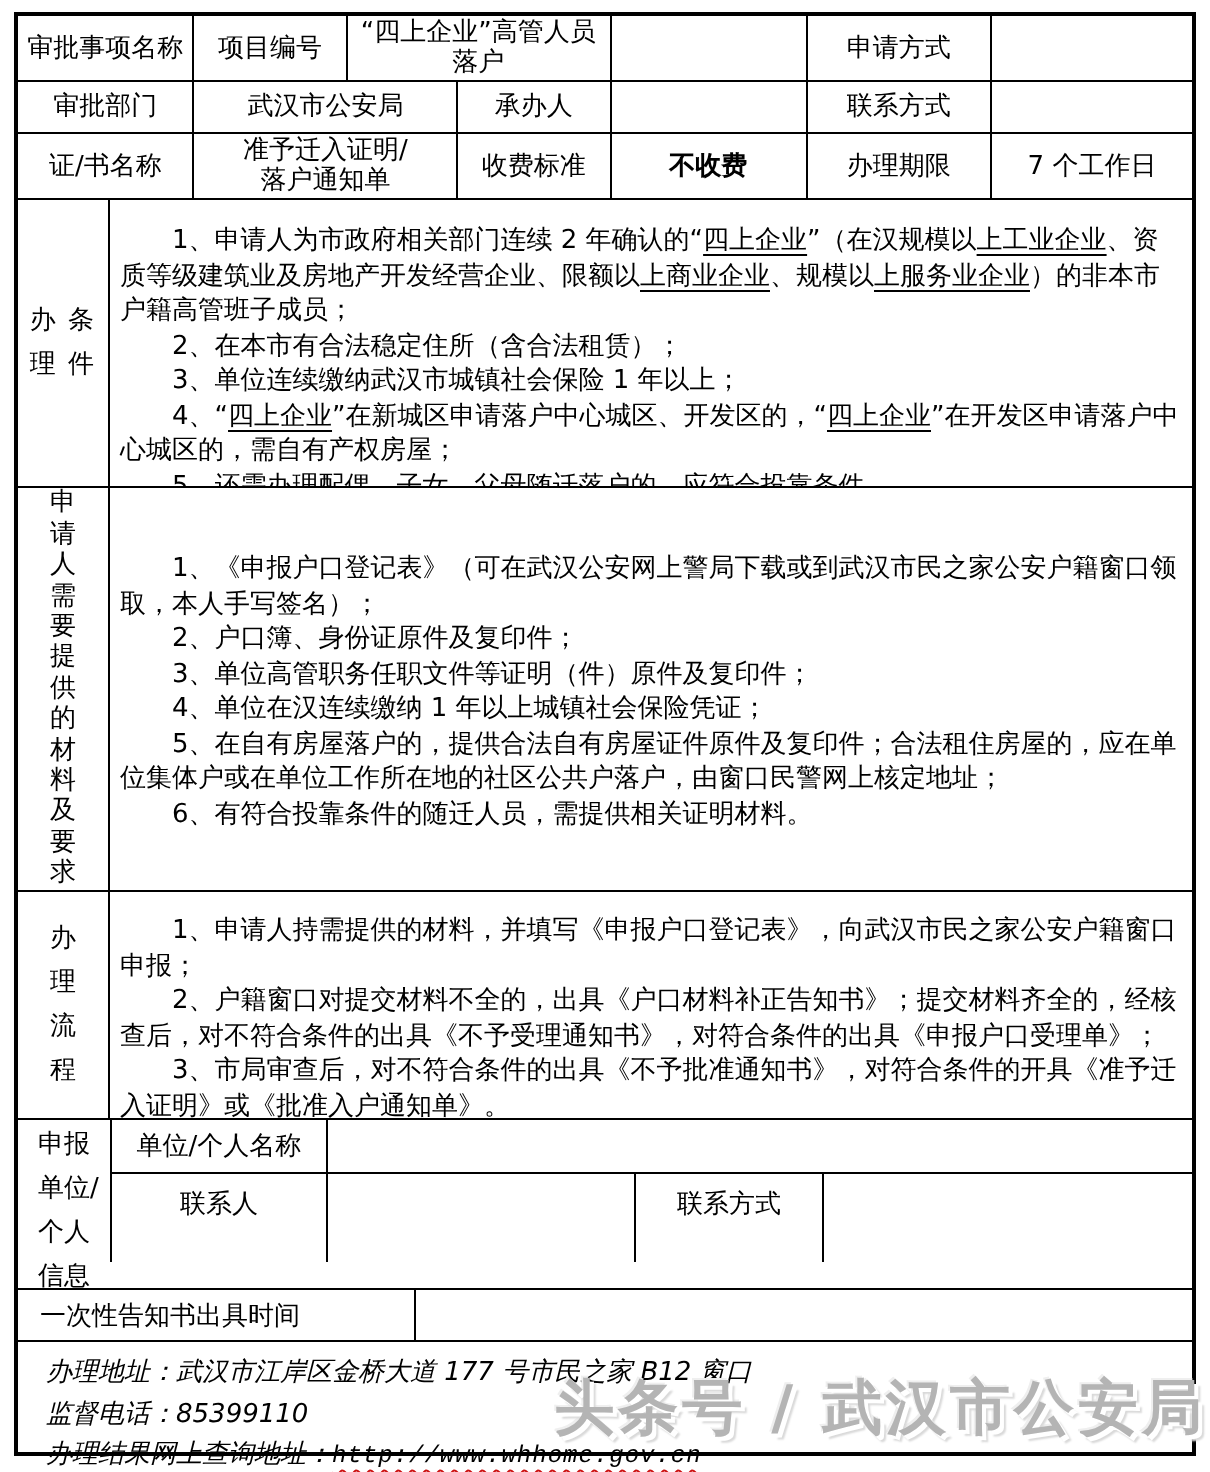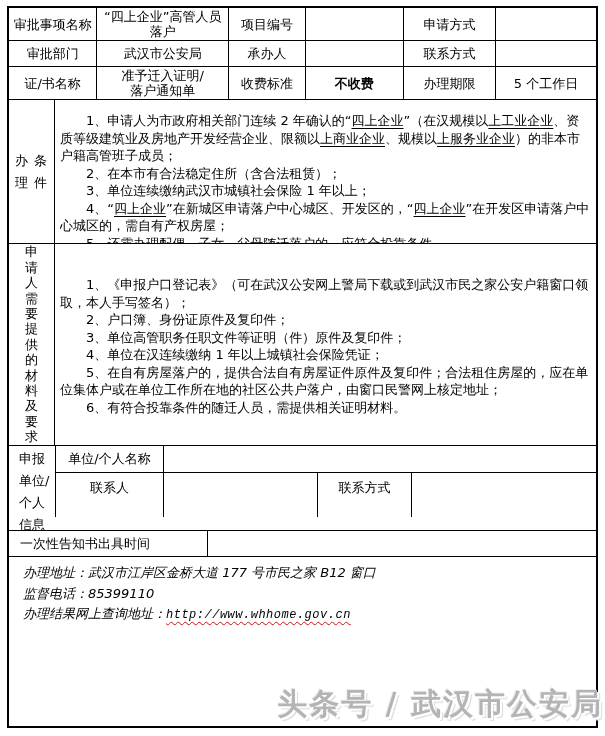--- a/index.html
+++ b/index.html
@@ -92,9 +92,9 @@
 
   <div class="row first h32">
     <div class="cell first c1">审批事项名称</div>
+    <div class="cell c3">项目编号</div>
     <div class="cell c2">“四上企业”高管人员
 落户</div>
-    <div class="cell c3">项目编号</div>
     <div class="cell c4"></div>
     <div class="cell c5">申请方式</div>
     <div class="cell c6"></div>

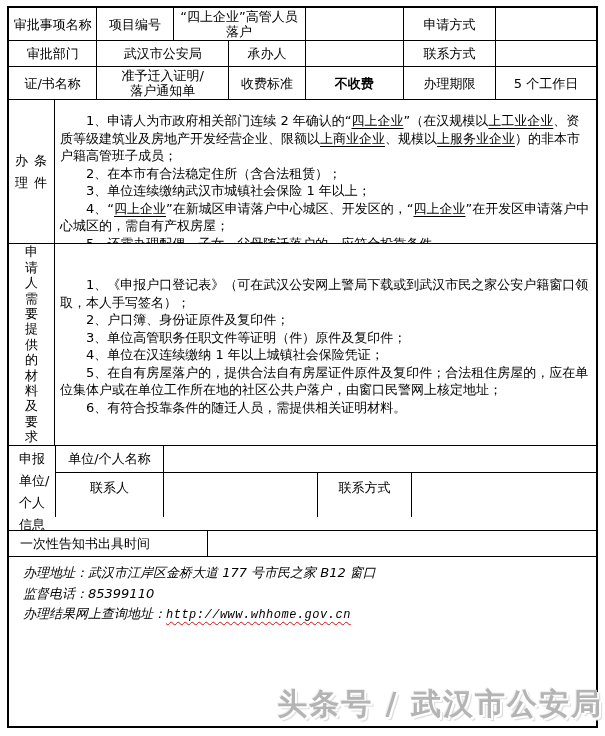--- a/index.html
+++ b/index.html
@@ -116,7 +116,7 @@
     <div class="cell c3">收费标准</div>
     <div class="cell c4">不收费</div>
     <div class="cell c5">办理期限</div>
-    <div class="cell c6">5 个工作日</div>
+    <div class="cell c6">7 个工作日</div>
   </div>
 
   <div class="row" style="height:144px;">

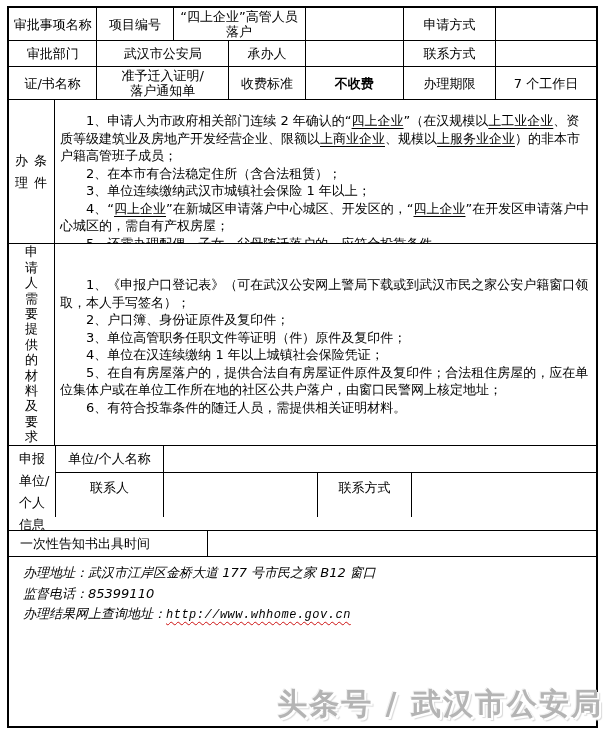--- a/index.html
+++ b/index.html
@@ -147,6 +147,16 @@
       </div>
   </div>
 
+  <div class="row" style="height:114px;">
+    <div class="sec-label">
+      <span class="vert vt-process">办理流程</span>
+    </div>
+    <div class="sec-body" style="padding-top:11px;">
+        <p class="para">1、申请人持需提供的材料，并填写《申报户口登记表》，向武汉市民之家公安户籍窗口申报；</p>
+        <p class="para">2、户籍窗口对提交材料不全的，出具《户口材料补正告知书》；提交材料齐全的，经核查后，对不符合条件的出具《不予受理通知书》，对符合条件的出具《申报户口受理单》；</p>
+        <p class="para">3、市局审查后，对不符合条件的出具《不予批准通知书》，对符合条件的开具《准予迁入证明》或《批准入户通知单》。</p>
+      </div>
+  </div>
 
   <div class="row" style="height:85px;">
     <div class="declare-label">申报

